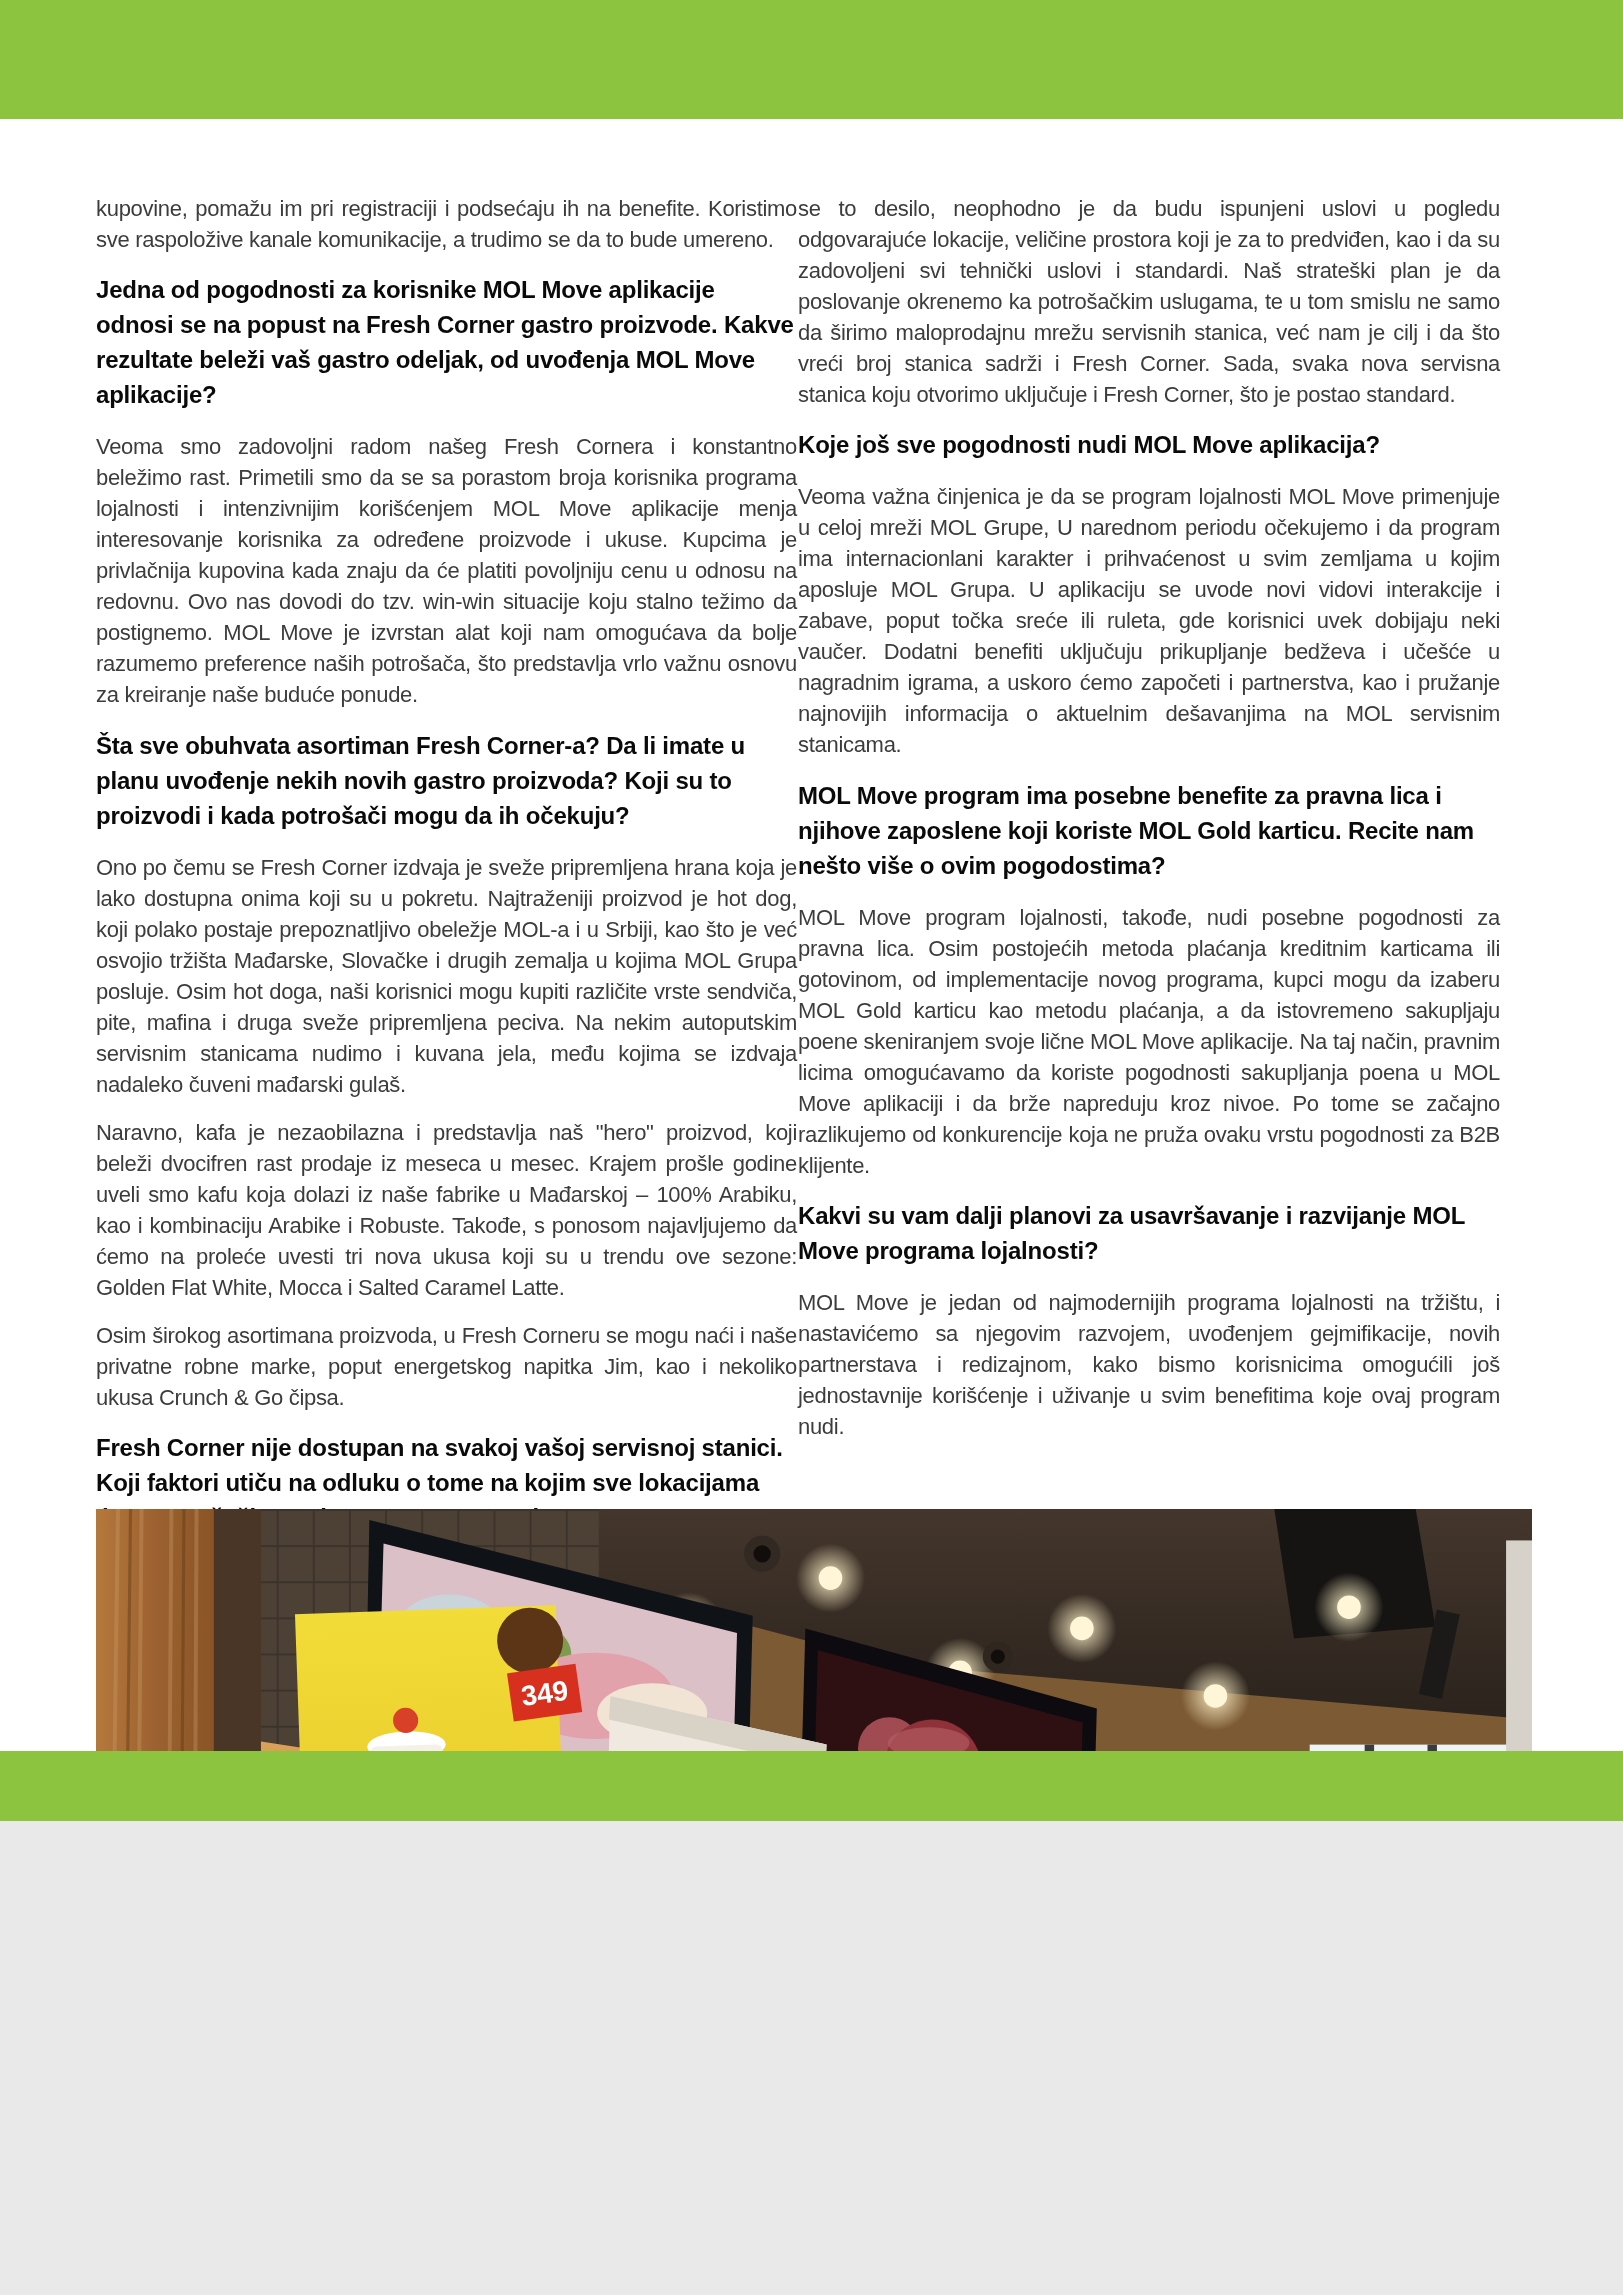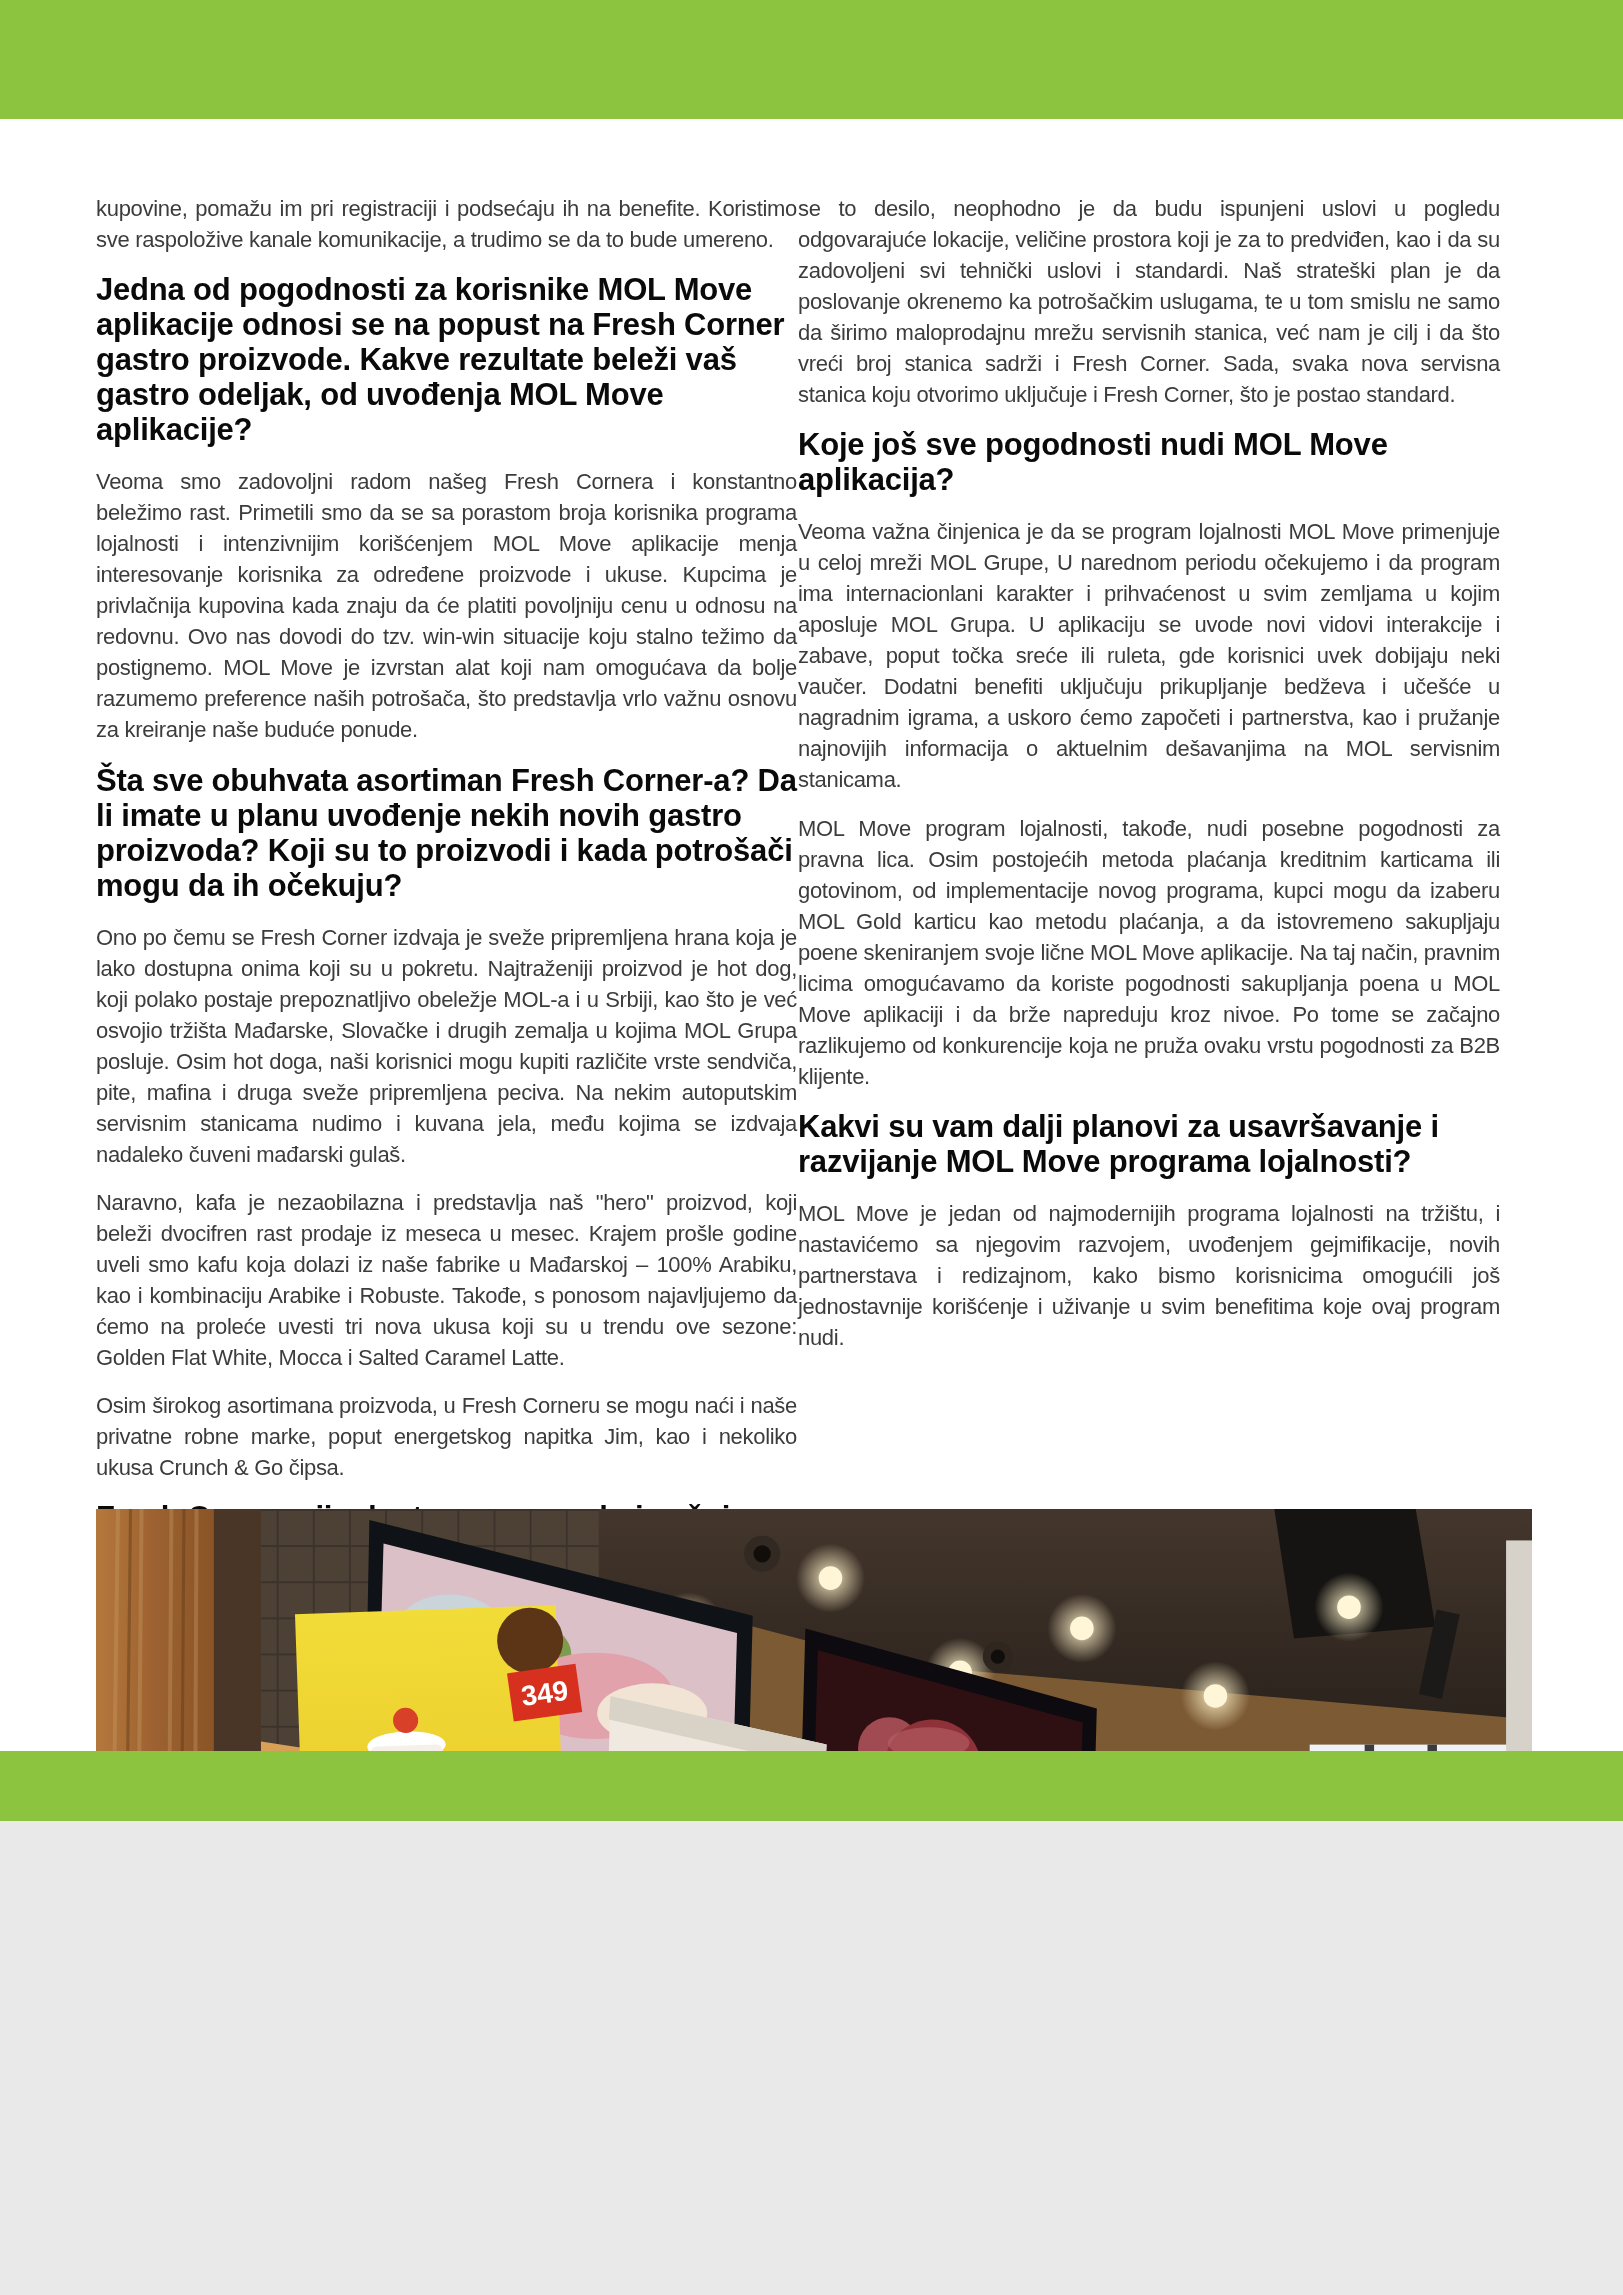--- a/index.html
+++ b/index.html
@@ -25,7 +25,7 @@
   .col p{margin:0 0 17.3px 0;}
   .col h2{
     margin:11px 0 19px 0;
-    font-size:31px;line-height:35px;
+    font-size:24px;line-height:35px;
     font-weight:700;color:#0a0a0a;
     text-align:left;letter-spacing:-0.2px;
   }

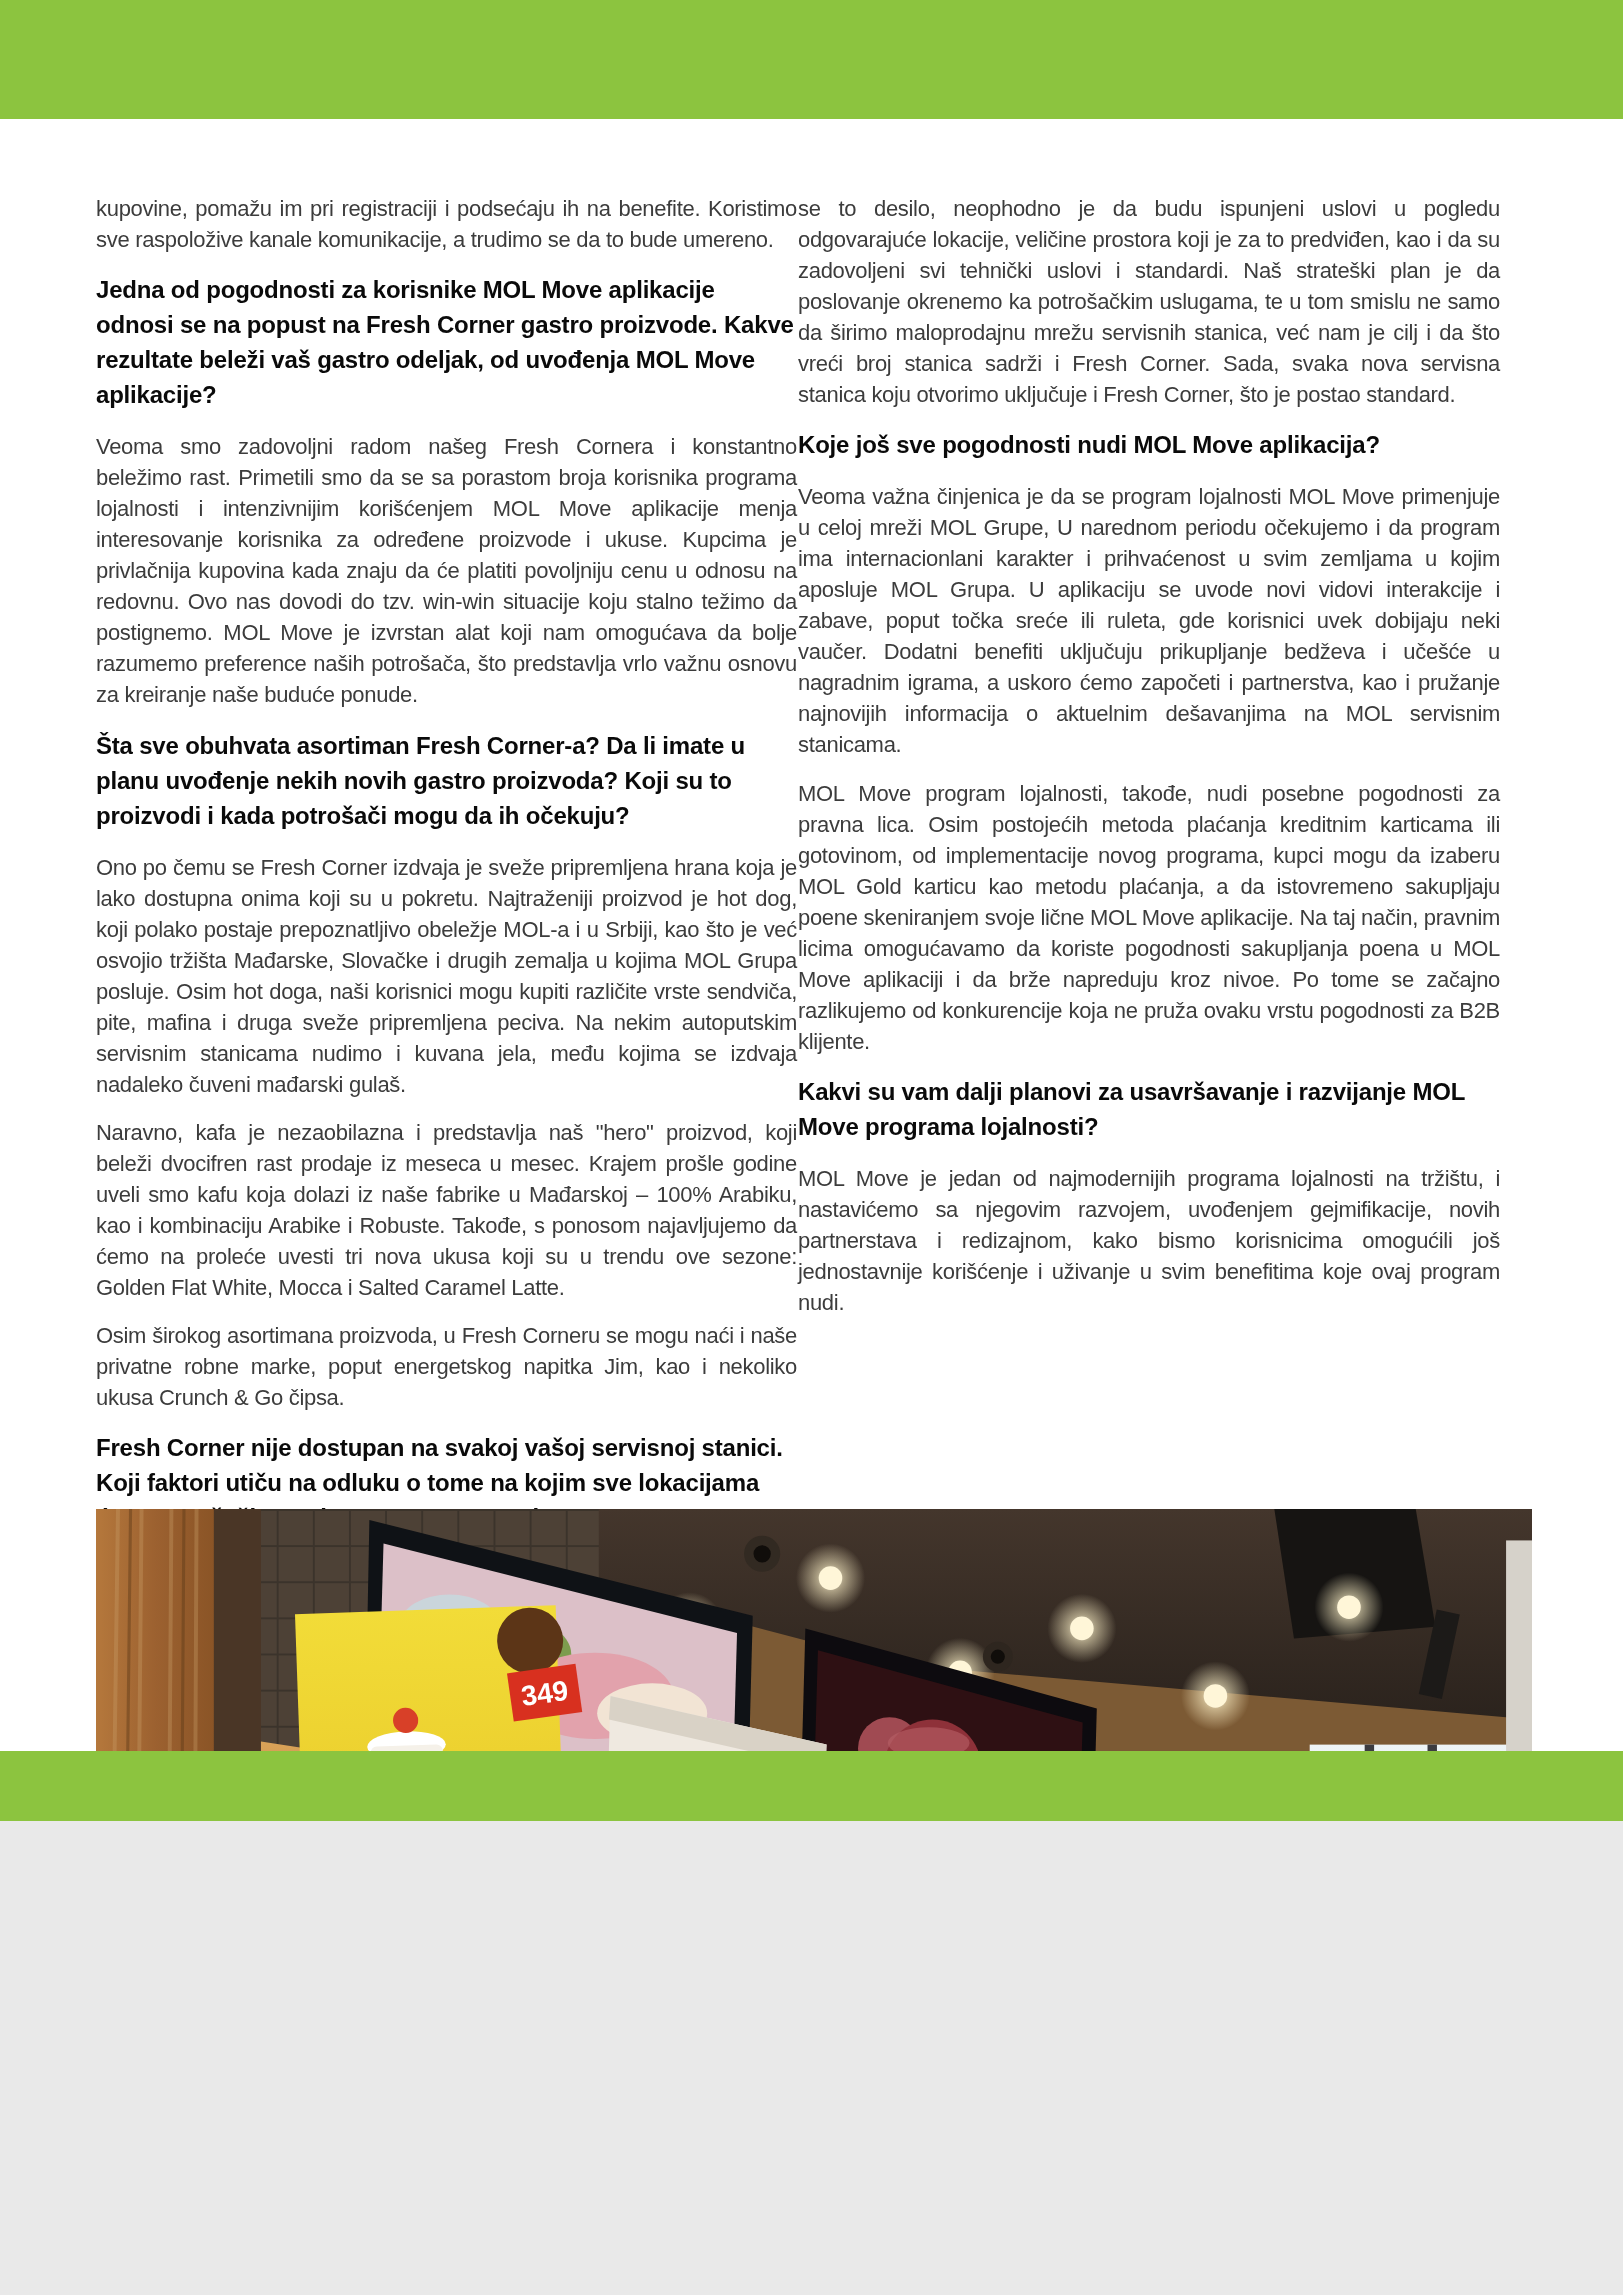--- a/index.html
+++ b/index.html
@@ -60,6 +60,7 @@
       <p>se to desilo, neophodno je da budu ispunjeni uslovi u pogledu odgovarajuće lokacije, veličine prostora koji je za to predviđen, kao i da su zadovoljeni svi tehnički uslovi i standardi. Naš strateški plan je da poslovanje okrenemo ka potrošačkim uslugama, te u tom smislu ne samo da širimo maloprodajnu mrežu servisnih stanica, već nam je cilj i da što vreći broj stanica sadrži i Fresh Corner. Sada, svaka nova servisna stanica koju otvorimo uključuje i Fresh Corner, što je postao standard.</p>
       <h2>Koje još sve pogodnosti nudi MOL Move aplikacija?</h2>
       <p>Veoma važna činjenica je da se program lojalnosti MOL Move primenjuje u celoj mreži MOL Grupe, U narednom periodu očekujemo i da program ima internacionlani karakter i prihvaćenost u svim zemljama u kojim aposluje MOL Grupa. U aplikaciju se uvode novi vidovi interakcije i zabave, poput točka sreće ili ruleta, gde korisnici uvek dobijaju neki vaučer. Dodatni benefiti uključuju prikupljanje bedževa i učešće u nagradnim igrama, a uskoro ćemo započeti i partnerstva, kao i pružanje najnovijih informacija o aktuelnim dešavanjima na MOL servisnim stanicama.</p>
+      <h2>MOL Move program ima posebne benefite za pravna lica i njihove zaposlene koji koriste MOL Gold karticu. Recite nam nešto više o ovim pogodostima?</h2>
       <p>MOL Move program lojalnosti, takođe, nudi posebne pogodnosti za pravna lica. Osim postojećih metoda plaćanja kreditnim karticama ili gotovinom, od implementacije novog programa, kupci mogu da izaberu MOL Gold karticu kao metodu plaćanja, a da istovremeno sakupljaju poene skeniranjem svoje lične MOL Move aplikacije. Na taj način, pravnim licima omogućavamo da koriste pogodnosti sakupljanja poena u MOL Move aplikaciji i da brže napreduju kroz nivoe. Po tome se začajno razlikujemo od konkurencije koja ne pruža ovaku vrstu pogodnosti za B2B klijente.</p>
       <h2>Kakvi su vam dalji planovi za usavršavanje i razvijanje MOL Move programa lojalnosti?</h2>
       <p>MOL Move je jedan od najmodernijih programa lojalnosti na tržištu, i nastavićemo sa njegovim razvojem, uvođenjem gejmifikacije, novih partnerstava i redizajnom, kako bismo korisnicima omogućili još jednostavnije korišćenje i uživanje u svim benefitima koje ovaj program nudi.</p>

